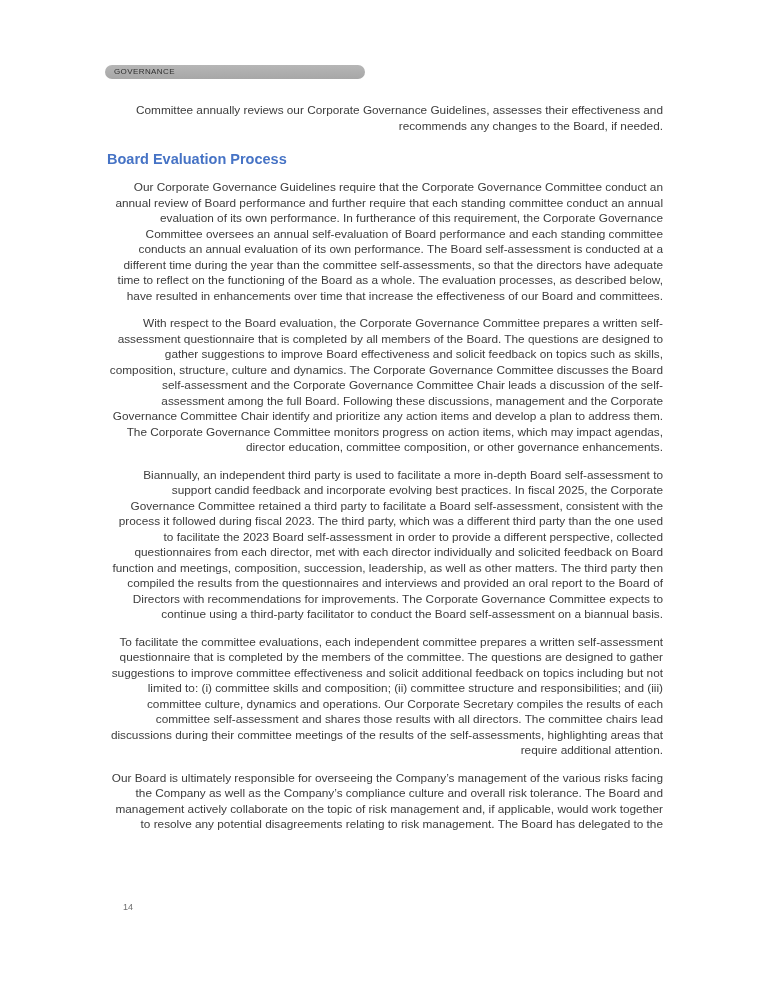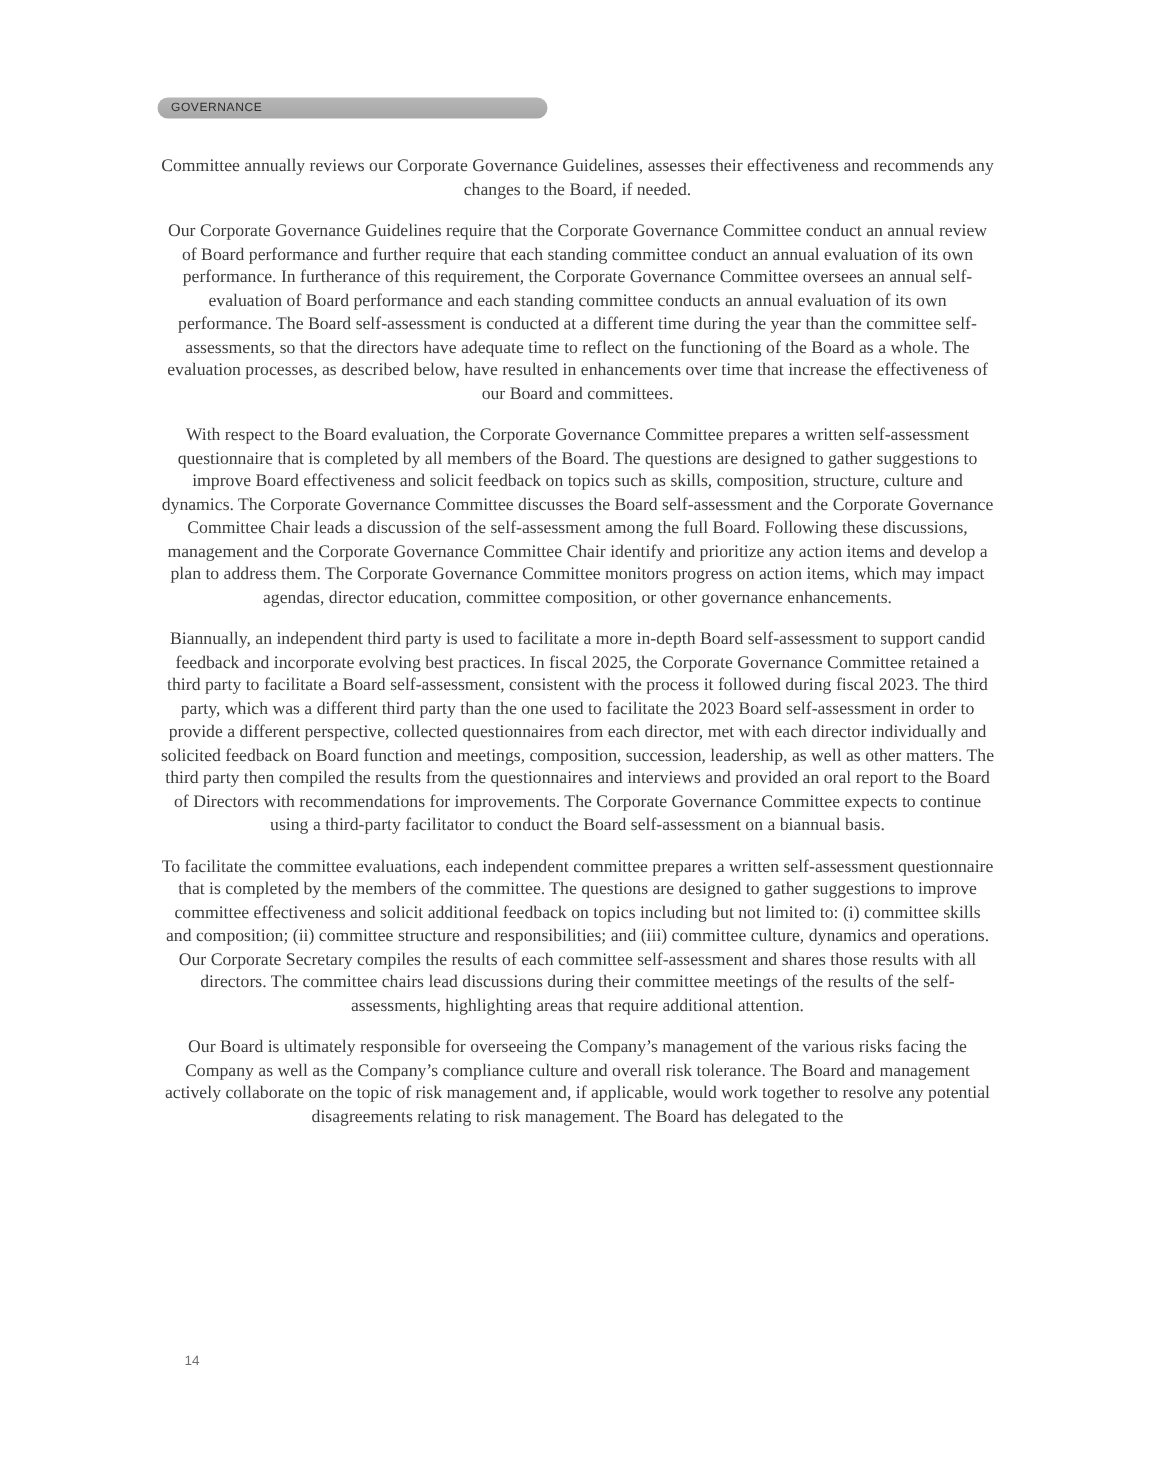--- a/index.html
+++ b/index.html
@@ -48,8 +48,7 @@
     line-height: 15.5px;
     margin-bottom: 12px;
     color: #3c3c3c;
-    text-align: center;
-    font-family: Liberation Serif, serif;
+    text-align: right;
   }
   .content h2 {
     font-size: 14.5px;

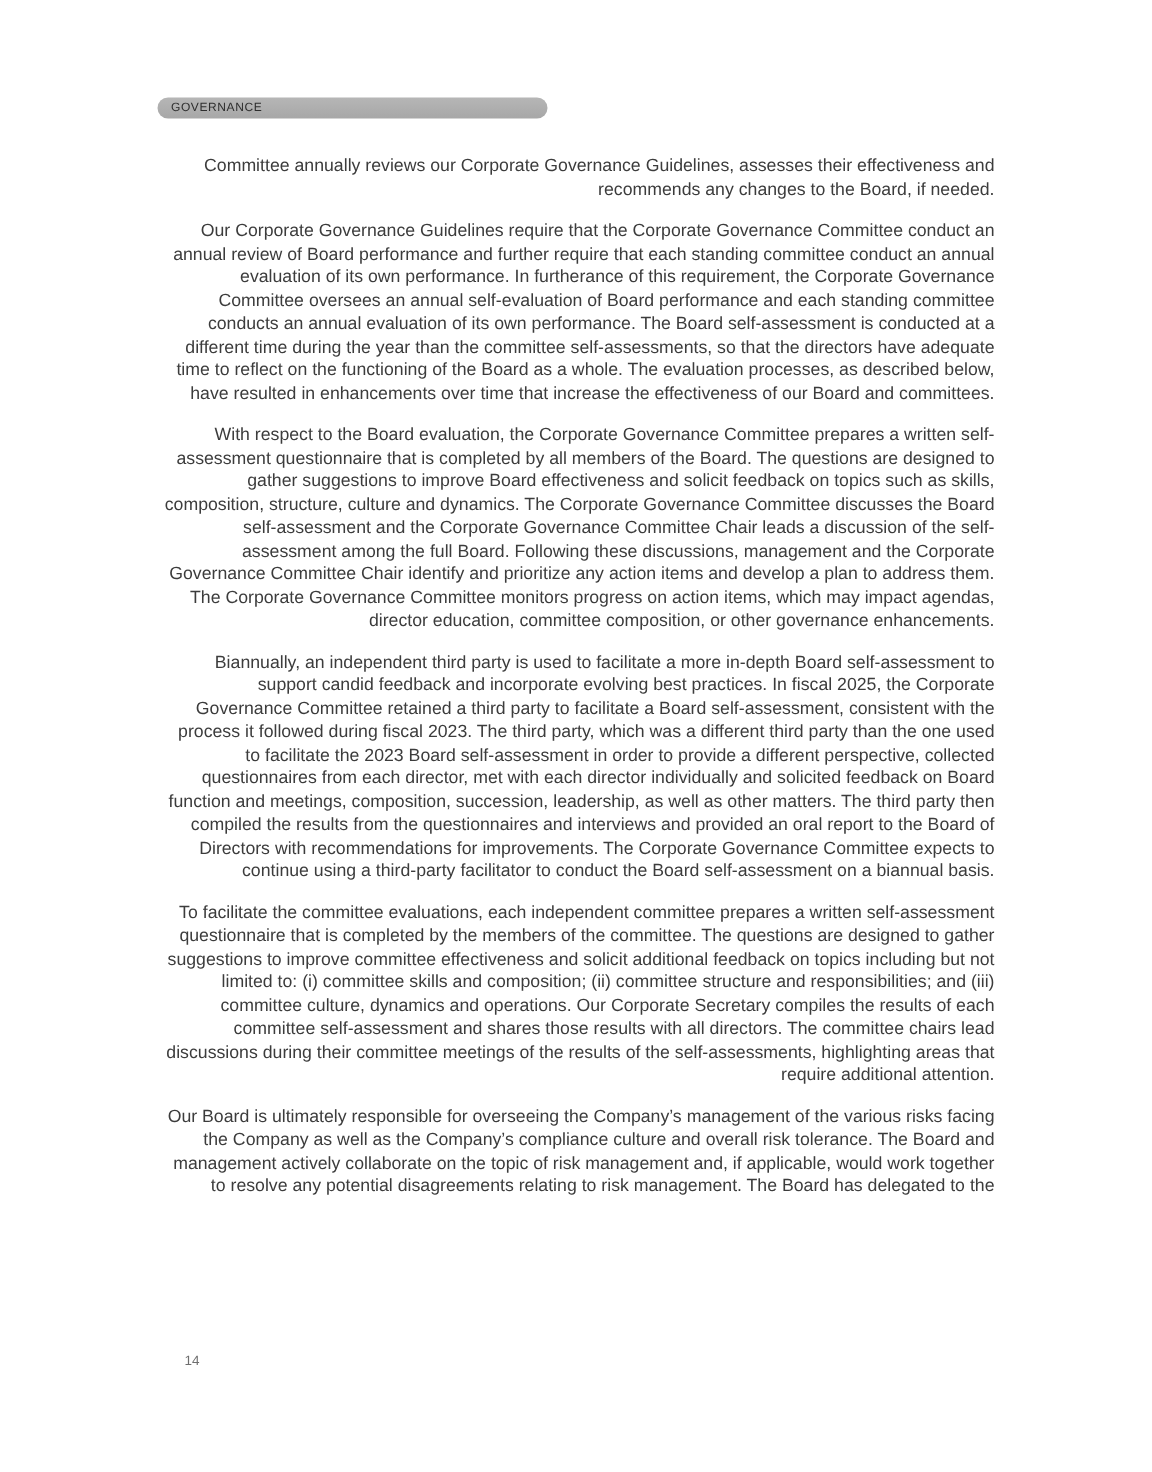--- a/index.html
+++ b/index.html
@@ -79,6 +79,7 @@
 
     <p>Committee annually reviews our Corporate Governance Guidelines, assesses their effectiveness and recommends any changes to the Board, if needed.</p>
 
+    <h2>Board Evaluation Process</h2>
 
     <p>Our Corporate Governance Guidelines require that the Corporate Governance Committee conduct an annual review of Board performance and further require that each standing committee conduct an annual evaluation of its own performance.  In furtherance of this requirement, the Corporate Governance Committee oversees an annual self-evaluation of Board performance and each standing committee conducts an annual evaluation of its own performance. The Board self-assessment is conducted at a different time during the year than the committee self-assessments, so that the directors have adequate time to reflect on the functioning of the Board as a whole. The evaluation processes, as described below, have resulted in enhancements over time that increase the effectiveness of our Board and committees.</p>
 

